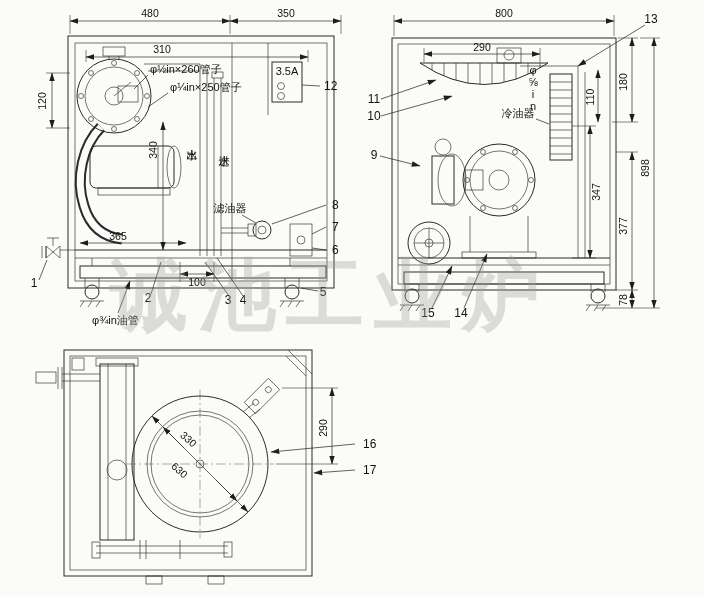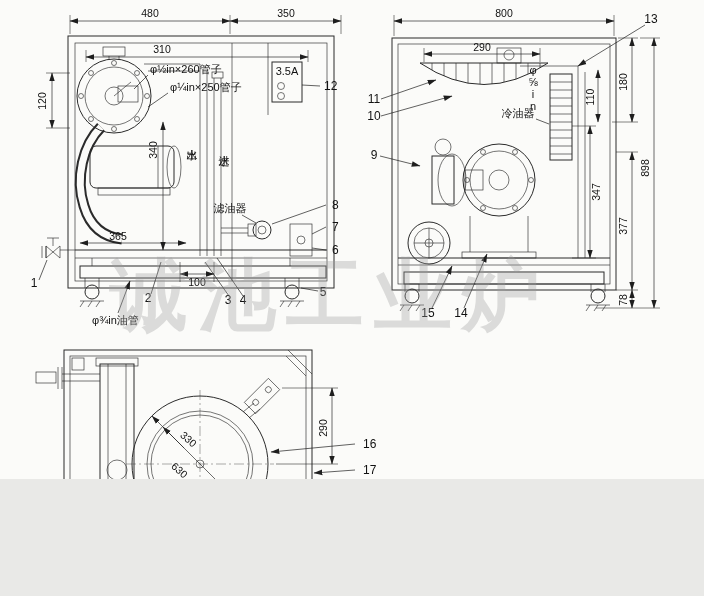--- a/index.html
+++ b/index.html
@@ -3,7 +3,7 @@
 <meta charset="utf-8">
 <style>
   html,body{margin:0;padding:0;background:#e9e9e7;}
-  #stage{position:relative;width:704px;height:479px;background:#fbfbf9;overflow:hidden;
+  #stage{position:relative;width:704px;height:596px;background:#fbfbf9;overflow:hidden;
          font-family:"Liberation Sans","DejaVu Sans",sans-serif;}
   svg{display:block;}
   .ln   {fill:none;stroke:#2b2b2b;stroke-width:1;}

